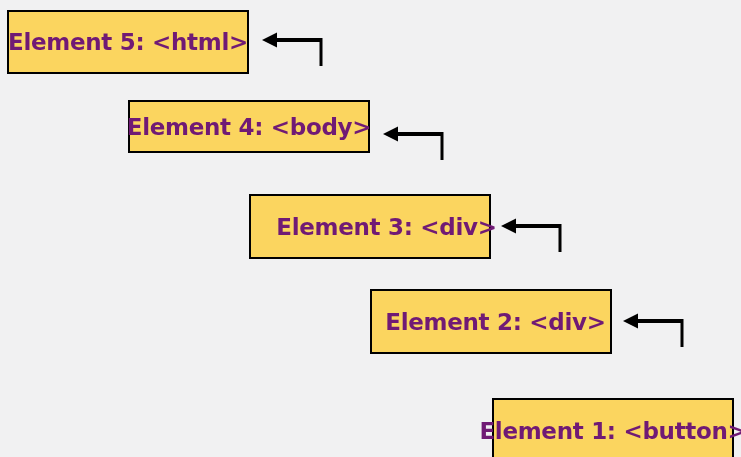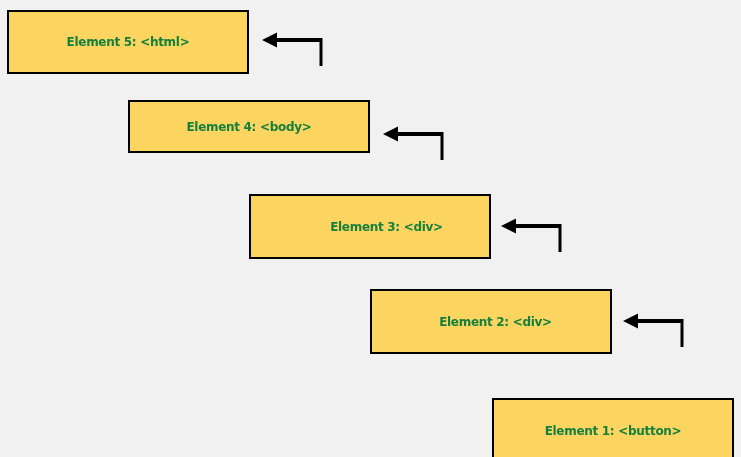--- a/index.html
+++ b/index.html
@@ -24,9 +24,9 @@
     display: flex;
     align-items: center;
     justify-content: center;
-    font-size: 12px;
+    font-size: 23px;
     font-weight: bold;
-    color: #15803d;
+    color: #701a75;
     white-space: nowrap;
     letter-spacing: -0.3px;
   }

